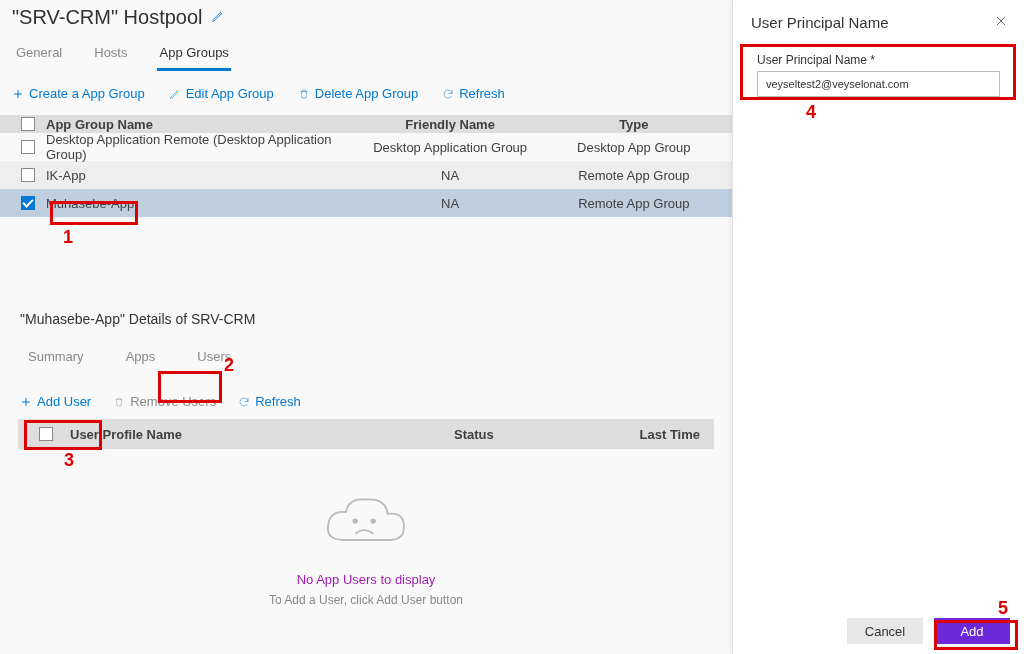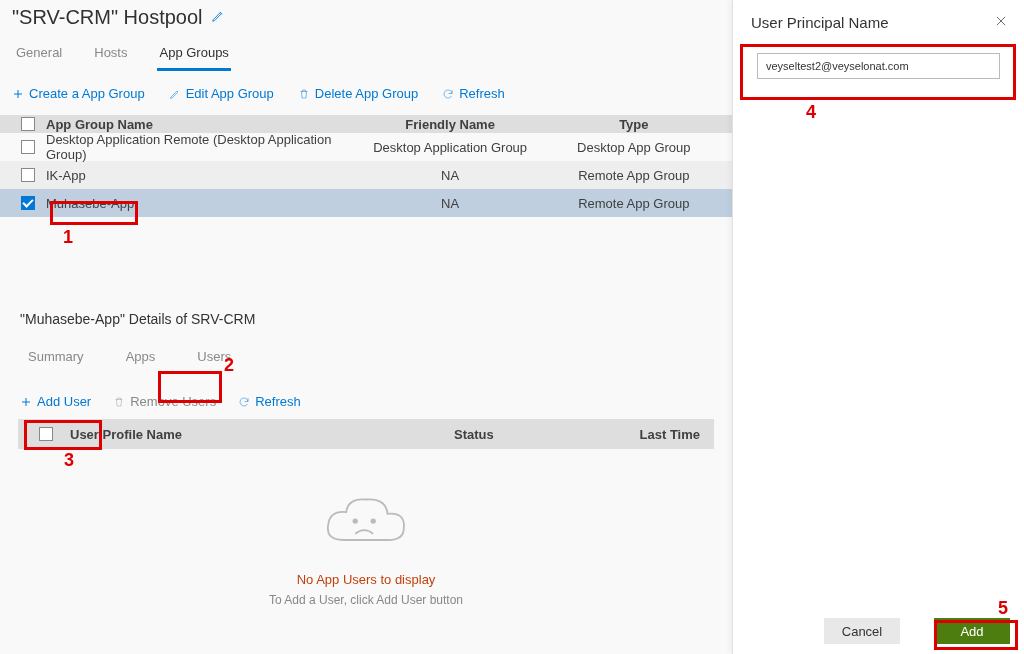--- a/index.html
+++ b/index.html
@@ -210,6 +210,7 @@
     </span>
   </div>
   <div class="field-wrap">
+    <div class="field-label">User Principal Name *</div>
     <input class="field-input" value="veyseltest2@veyselonat.com" style="">
   </div>
   <div class="panel-foot">

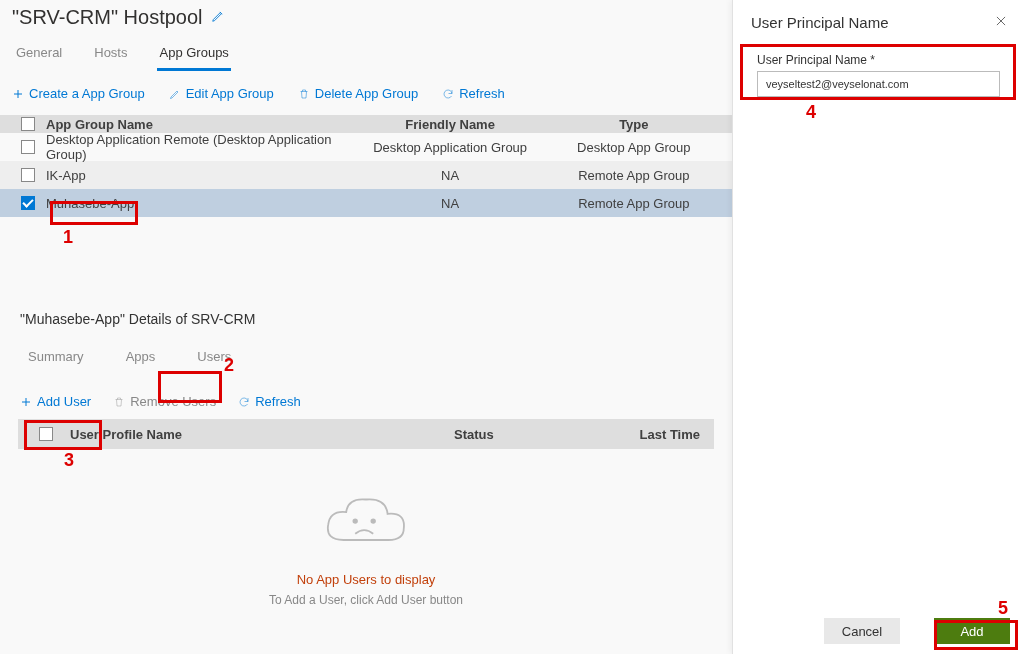--- a/index.html
+++ b/index.html
@@ -37,7 +37,7 @@
   .ucol-status { flex: 1; text-align:center;}
   .ucol-last { flex: .9; text-align:right; padding-right:4px;}
   .empty { display:flex; flex-direction:column; align-items:center; padding-top: 40px; color:#888; }
-  .empty .msg { margin-top: 14px; font-size: 13px; color: #c2410c; }
+  .empty .msg { margin-top: 14px; font-size: 13px; color: #a21caf; }
   .empty .msg2 { margin-top: 6px; font-size: 12px; color: #888; }
   .cloud svg { width: 90px; height: 66px; stroke: #bbb; fill:none; stroke-width:2; }
 

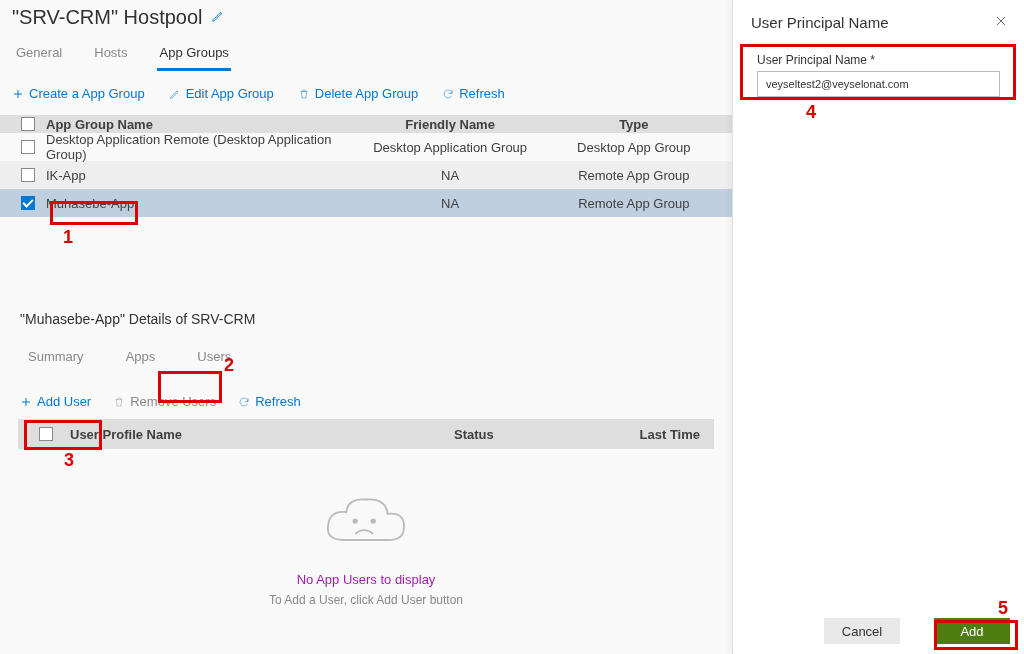--- a/index.html
+++ b/index.html
@@ -52,7 +52,7 @@
   .panel-foot { position: absolute; bottom: 10px; right: 14px; display:flex; gap: 11px; }
   .btn { width: 76px; height: 26px; display:flex; align-items:center; justify-content:center; font-size: 13px; cursor:pointer; }
   .btn.cancel { background: #e8e8e8; color: #333; }
-  .btn.add { background: #4d7c0f; color: #fff; margin-left: 23px; }
+  .btn.add { background: #6d28d9; color: #fff; }
 
   
   .hl { position: absolute; border: 3px solid #d00; pointer-events: none; }

